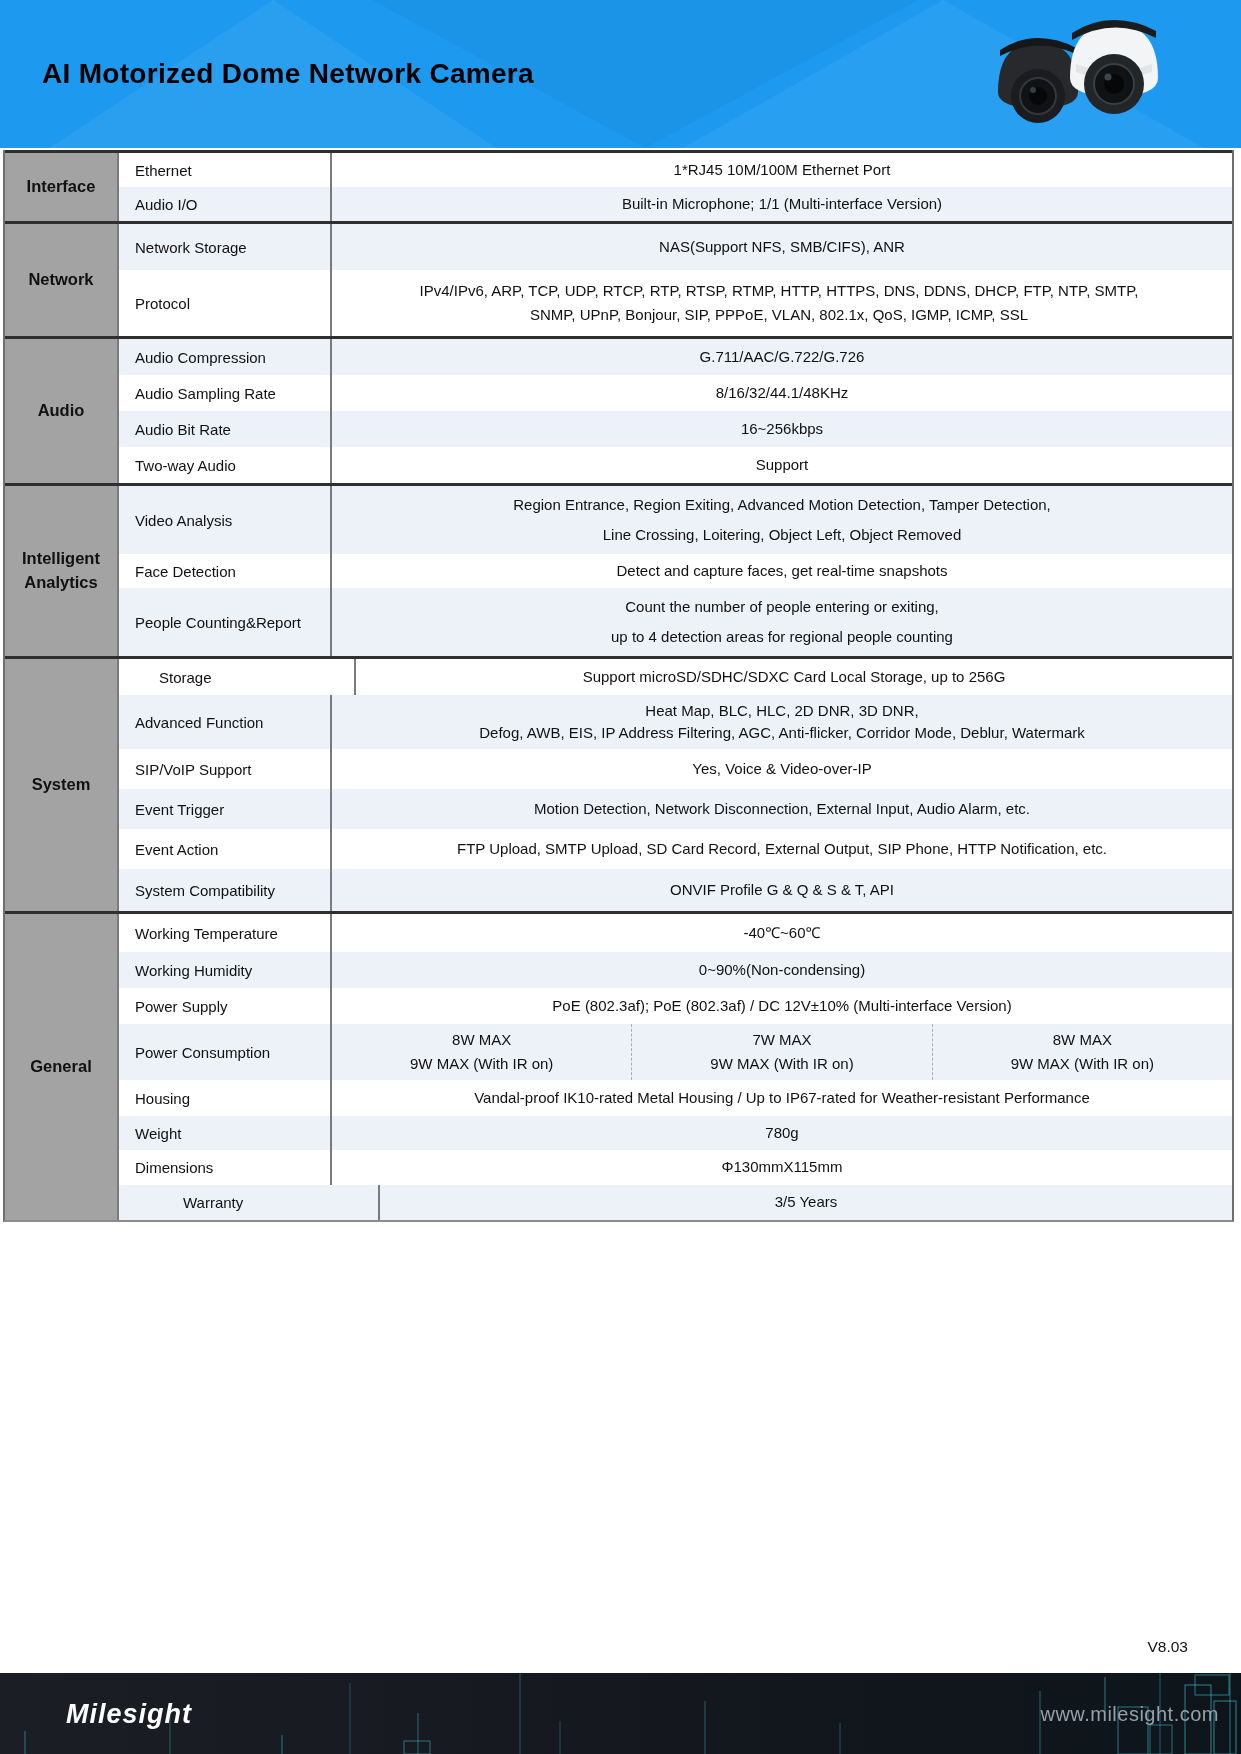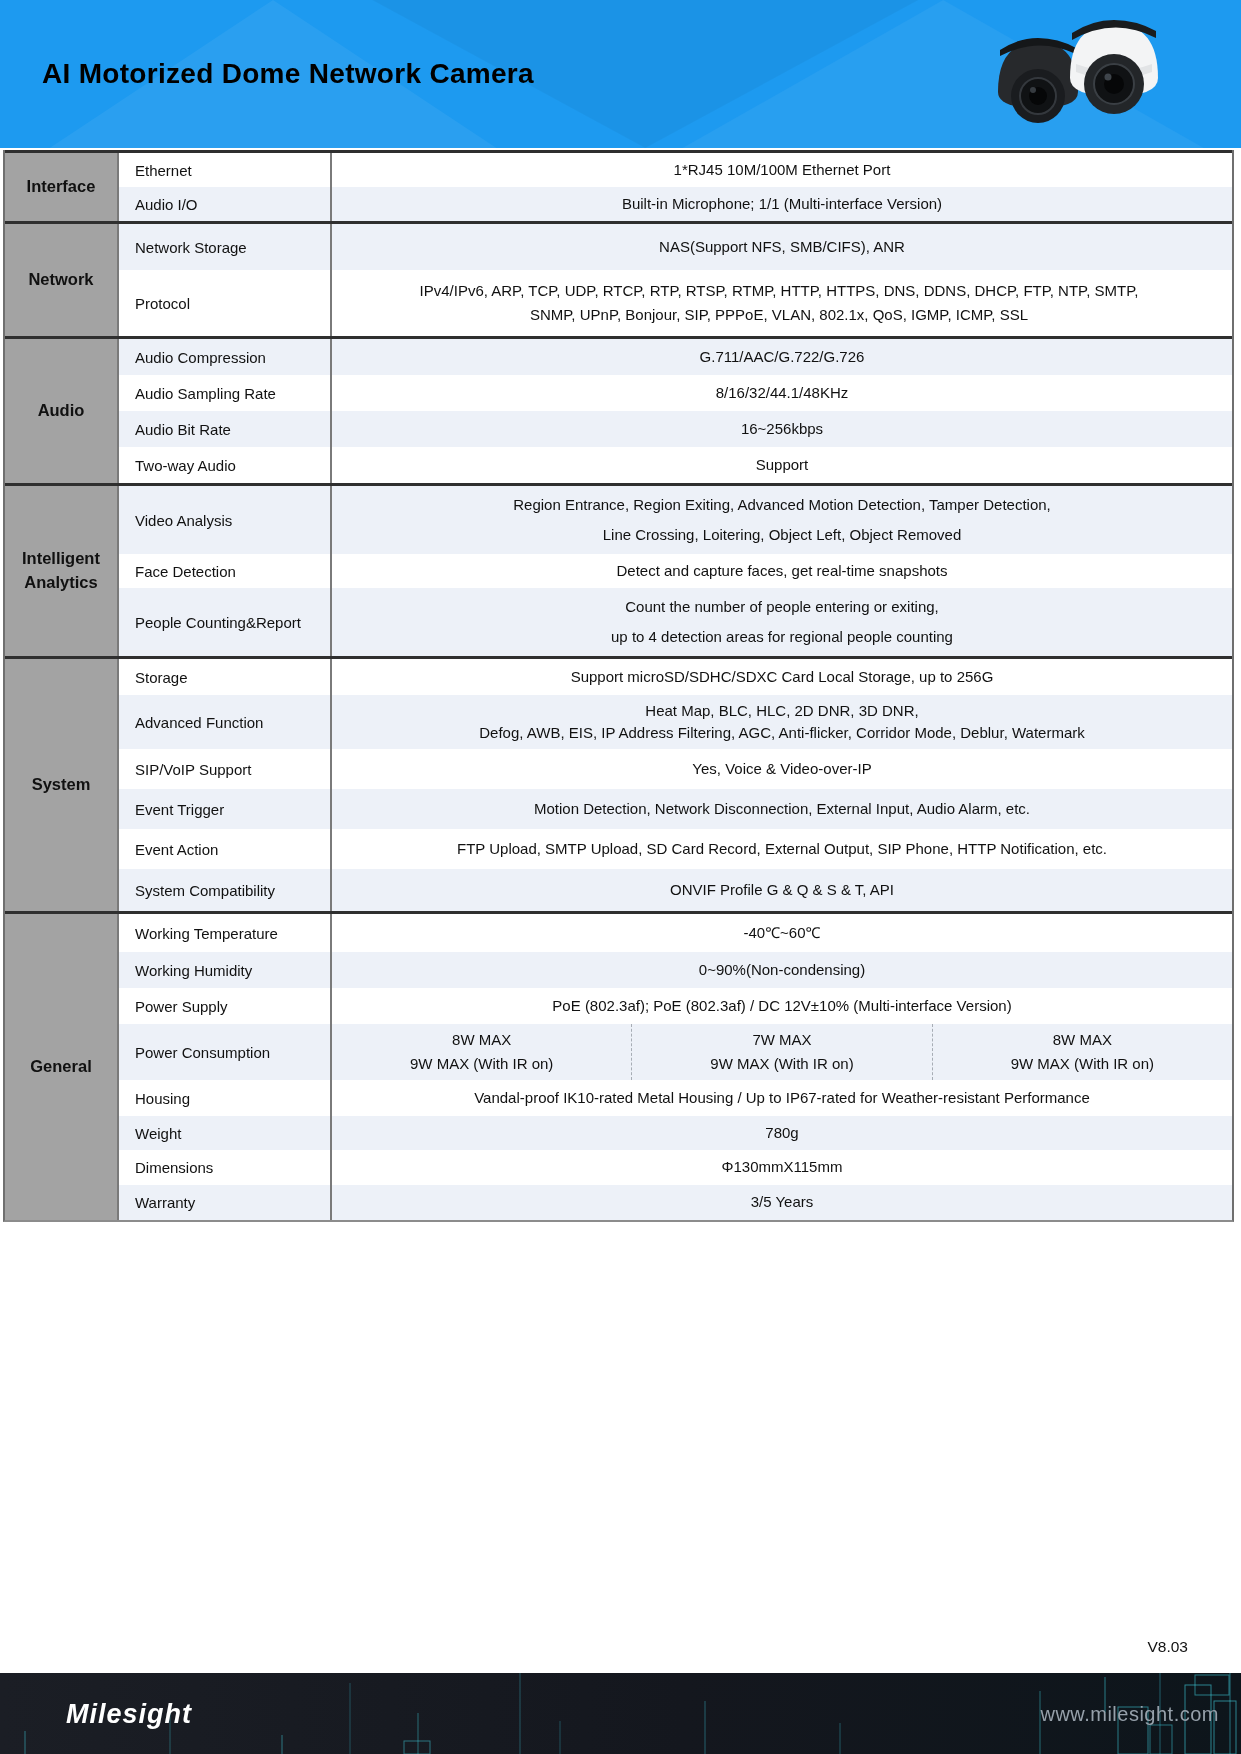--- a/index.html
+++ b/index.html
@@ -179,7 +179,7 @@
       <div class="group">
         <div class="cat">System</div>
         <div class="rows">
-          <div class="row" style="min-height: 36px;">
+          <div class="row" style="min-height: 36px; padding-left: 24px;">
             <div class="param">Storage</div>
             <div class="value">
               <div class="vline">Support microSD/SDHC/SDXC Card Local Storage, up to 256G</div>

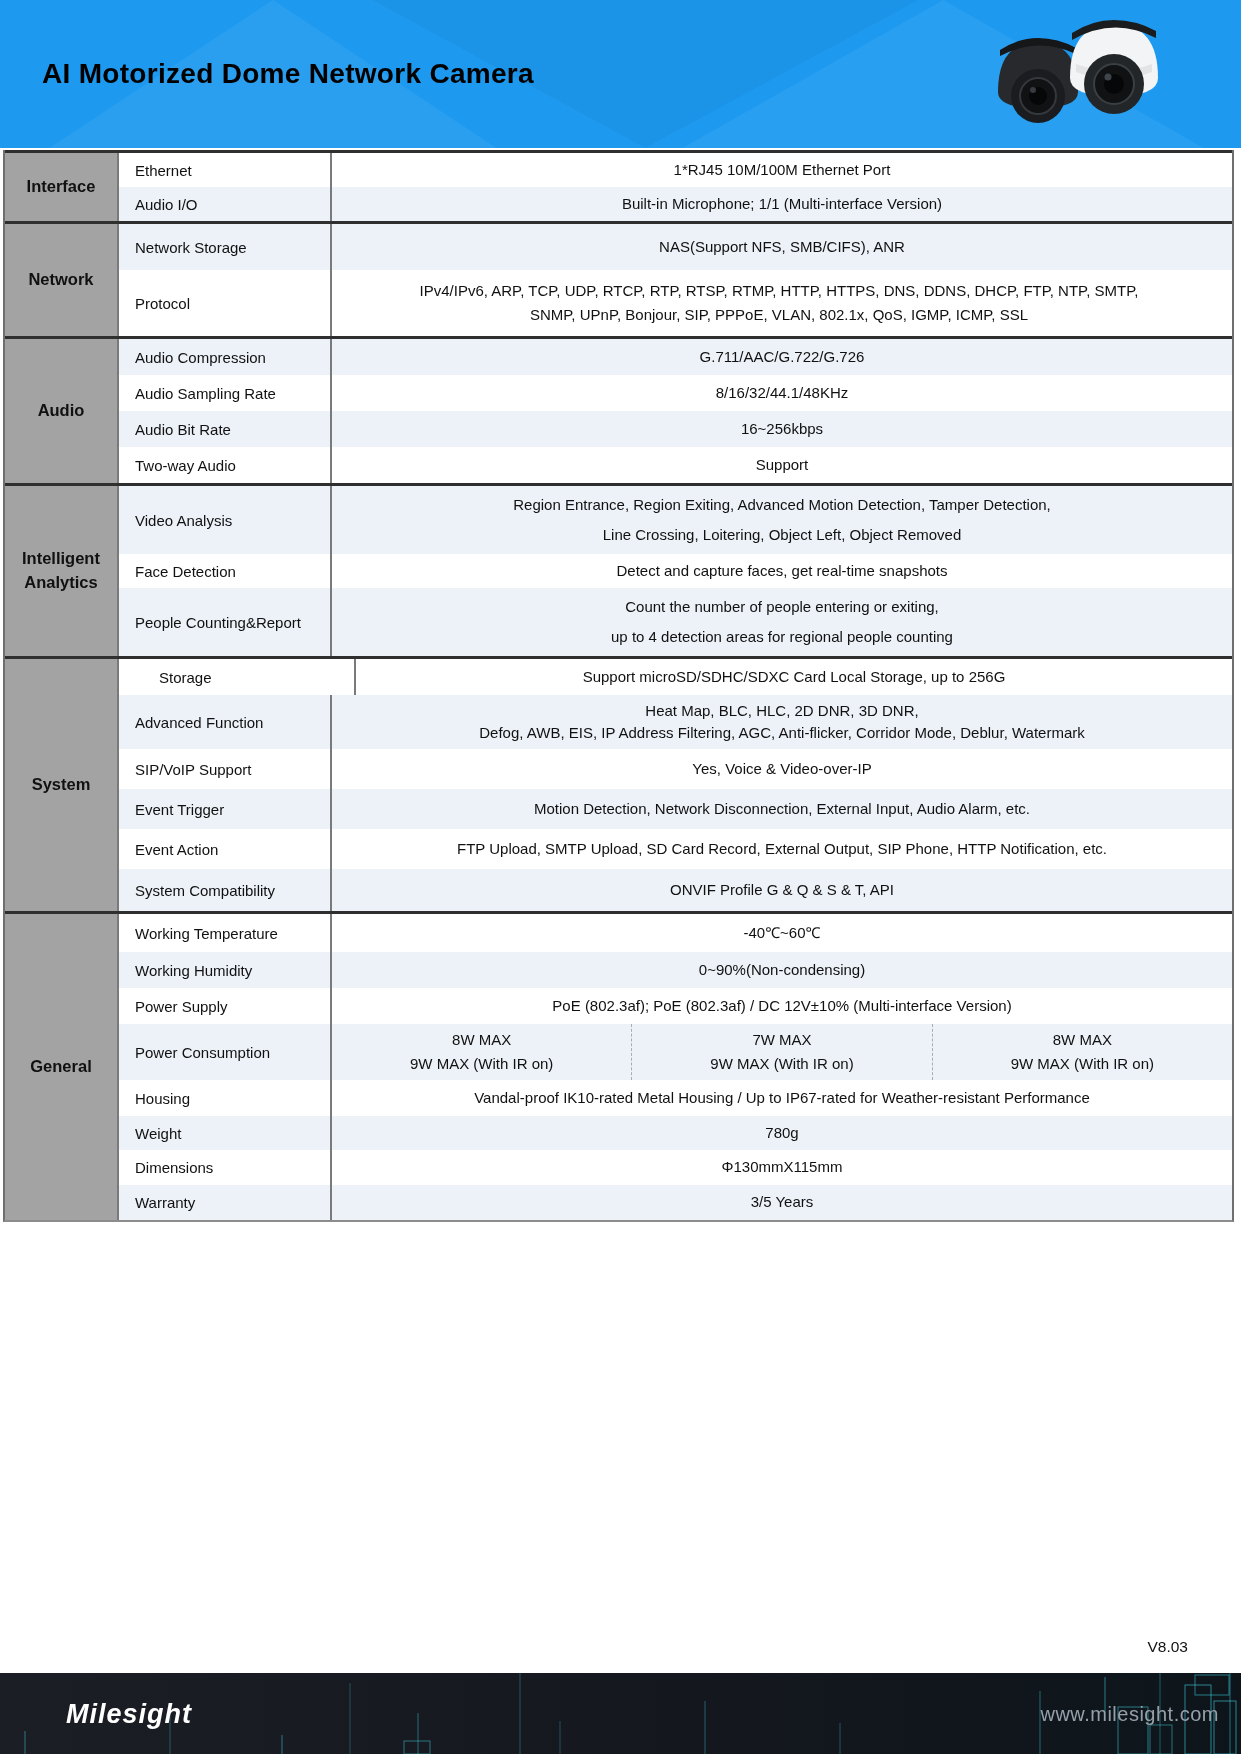--- a/index.html
+++ b/index.html
@@ -274,7 +274,7 @@
               <div class="vline">Φ130mmX115mm</div>
             </div>
           </div>
-          <div class="row alt" style="min-height: 35px;">
+          <div class="row alt" style="min-height: 35px; padding-left: 48px;">
             <div class="param">Warranty</div>
             <div class="value">
               <div class="vline">3/5 Years</div>

